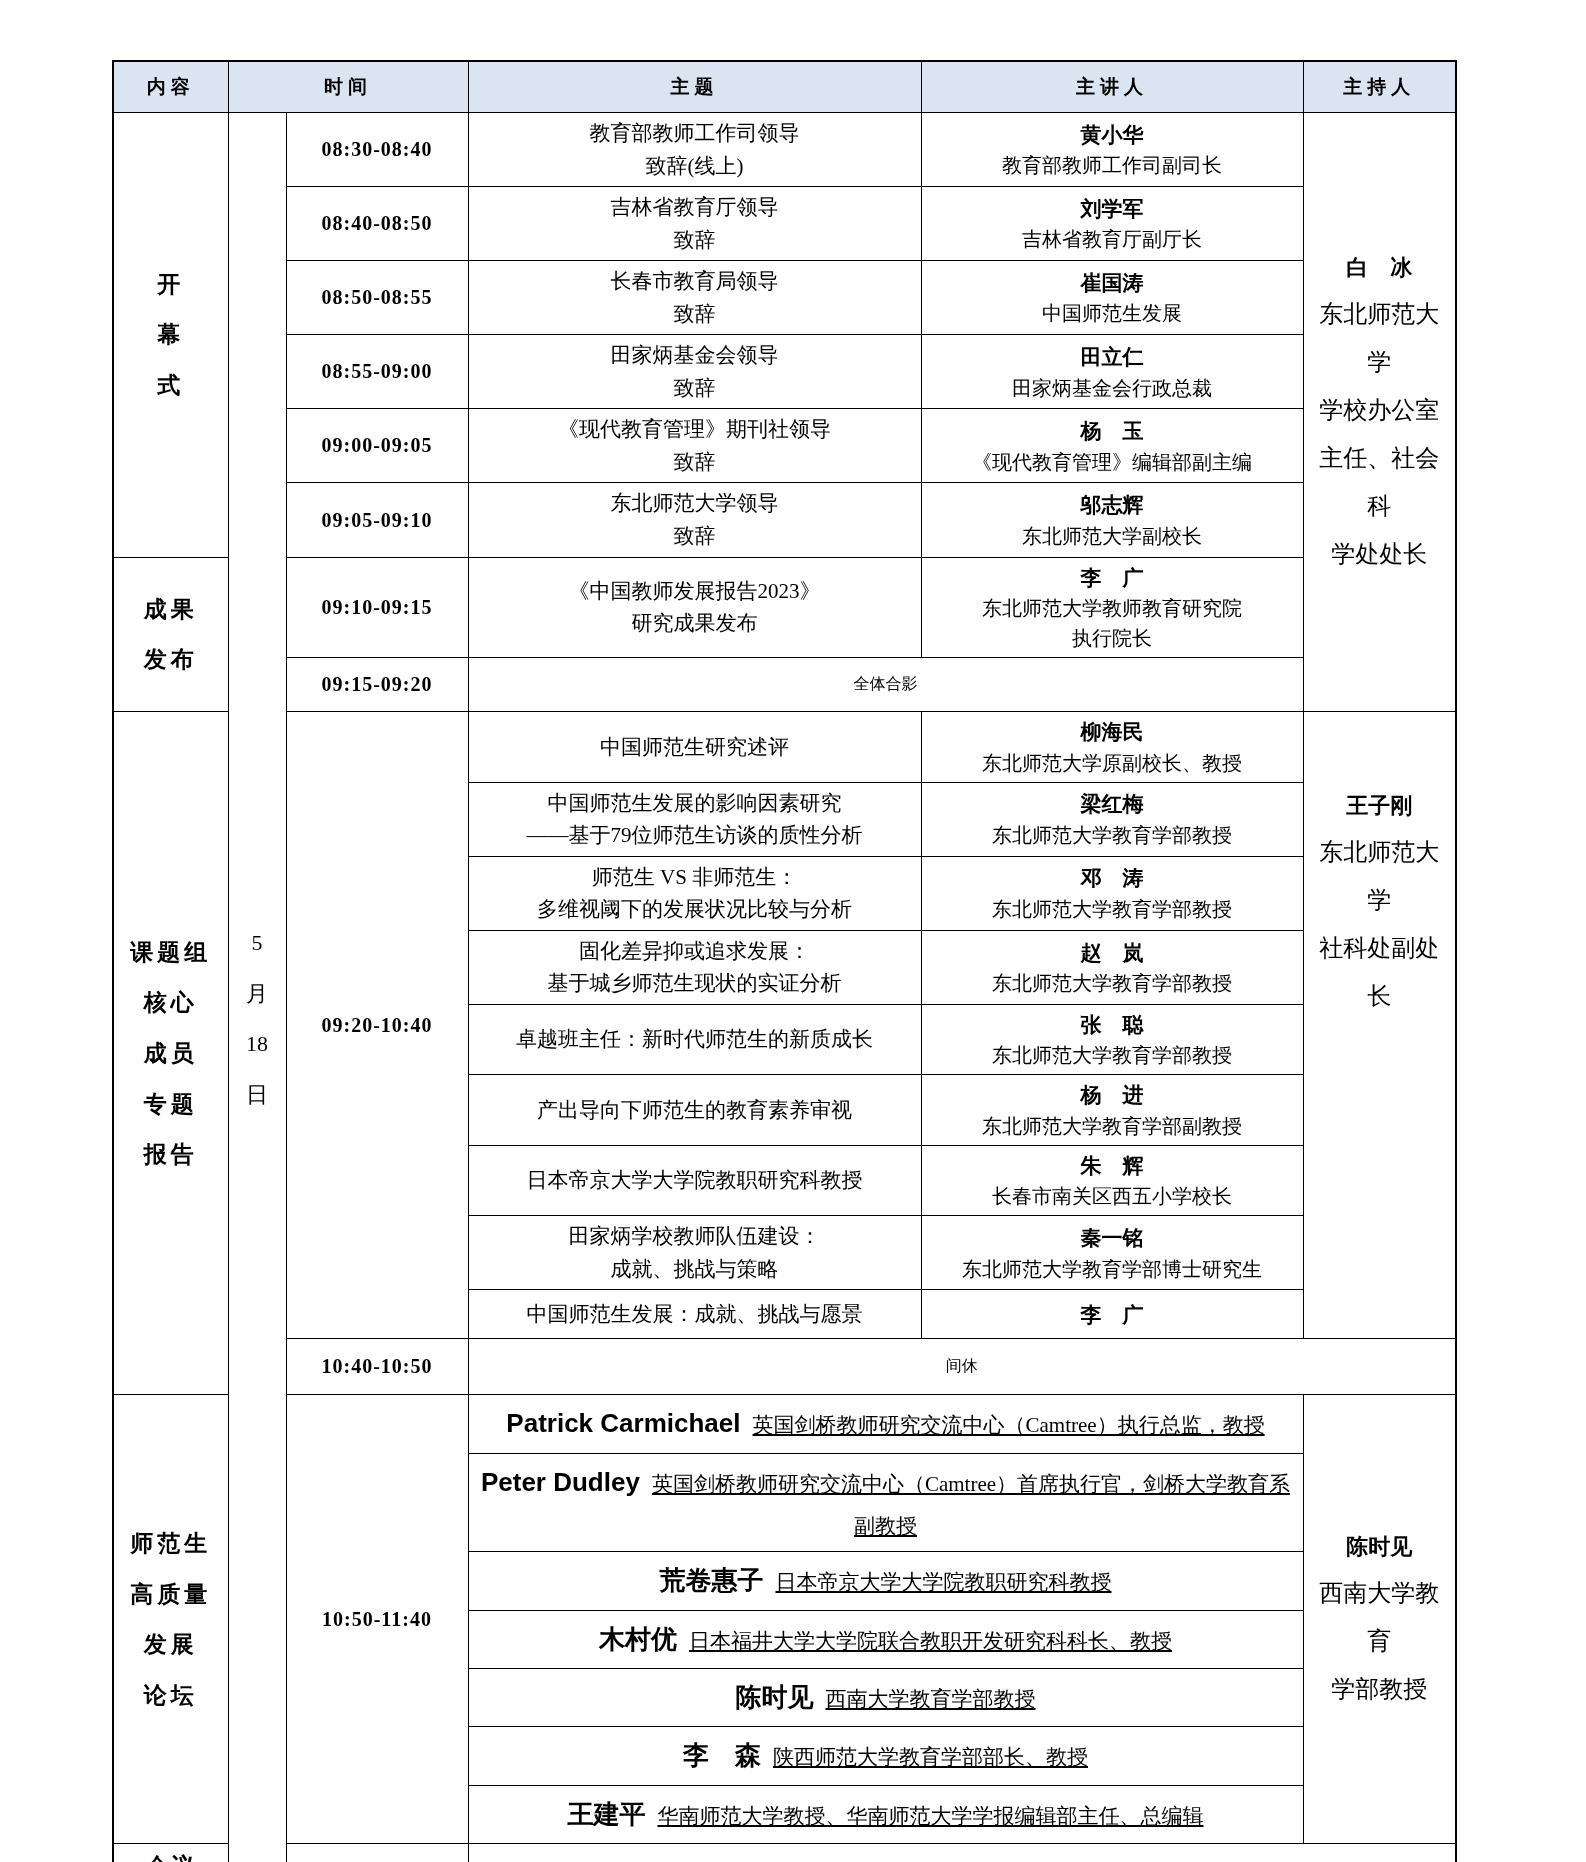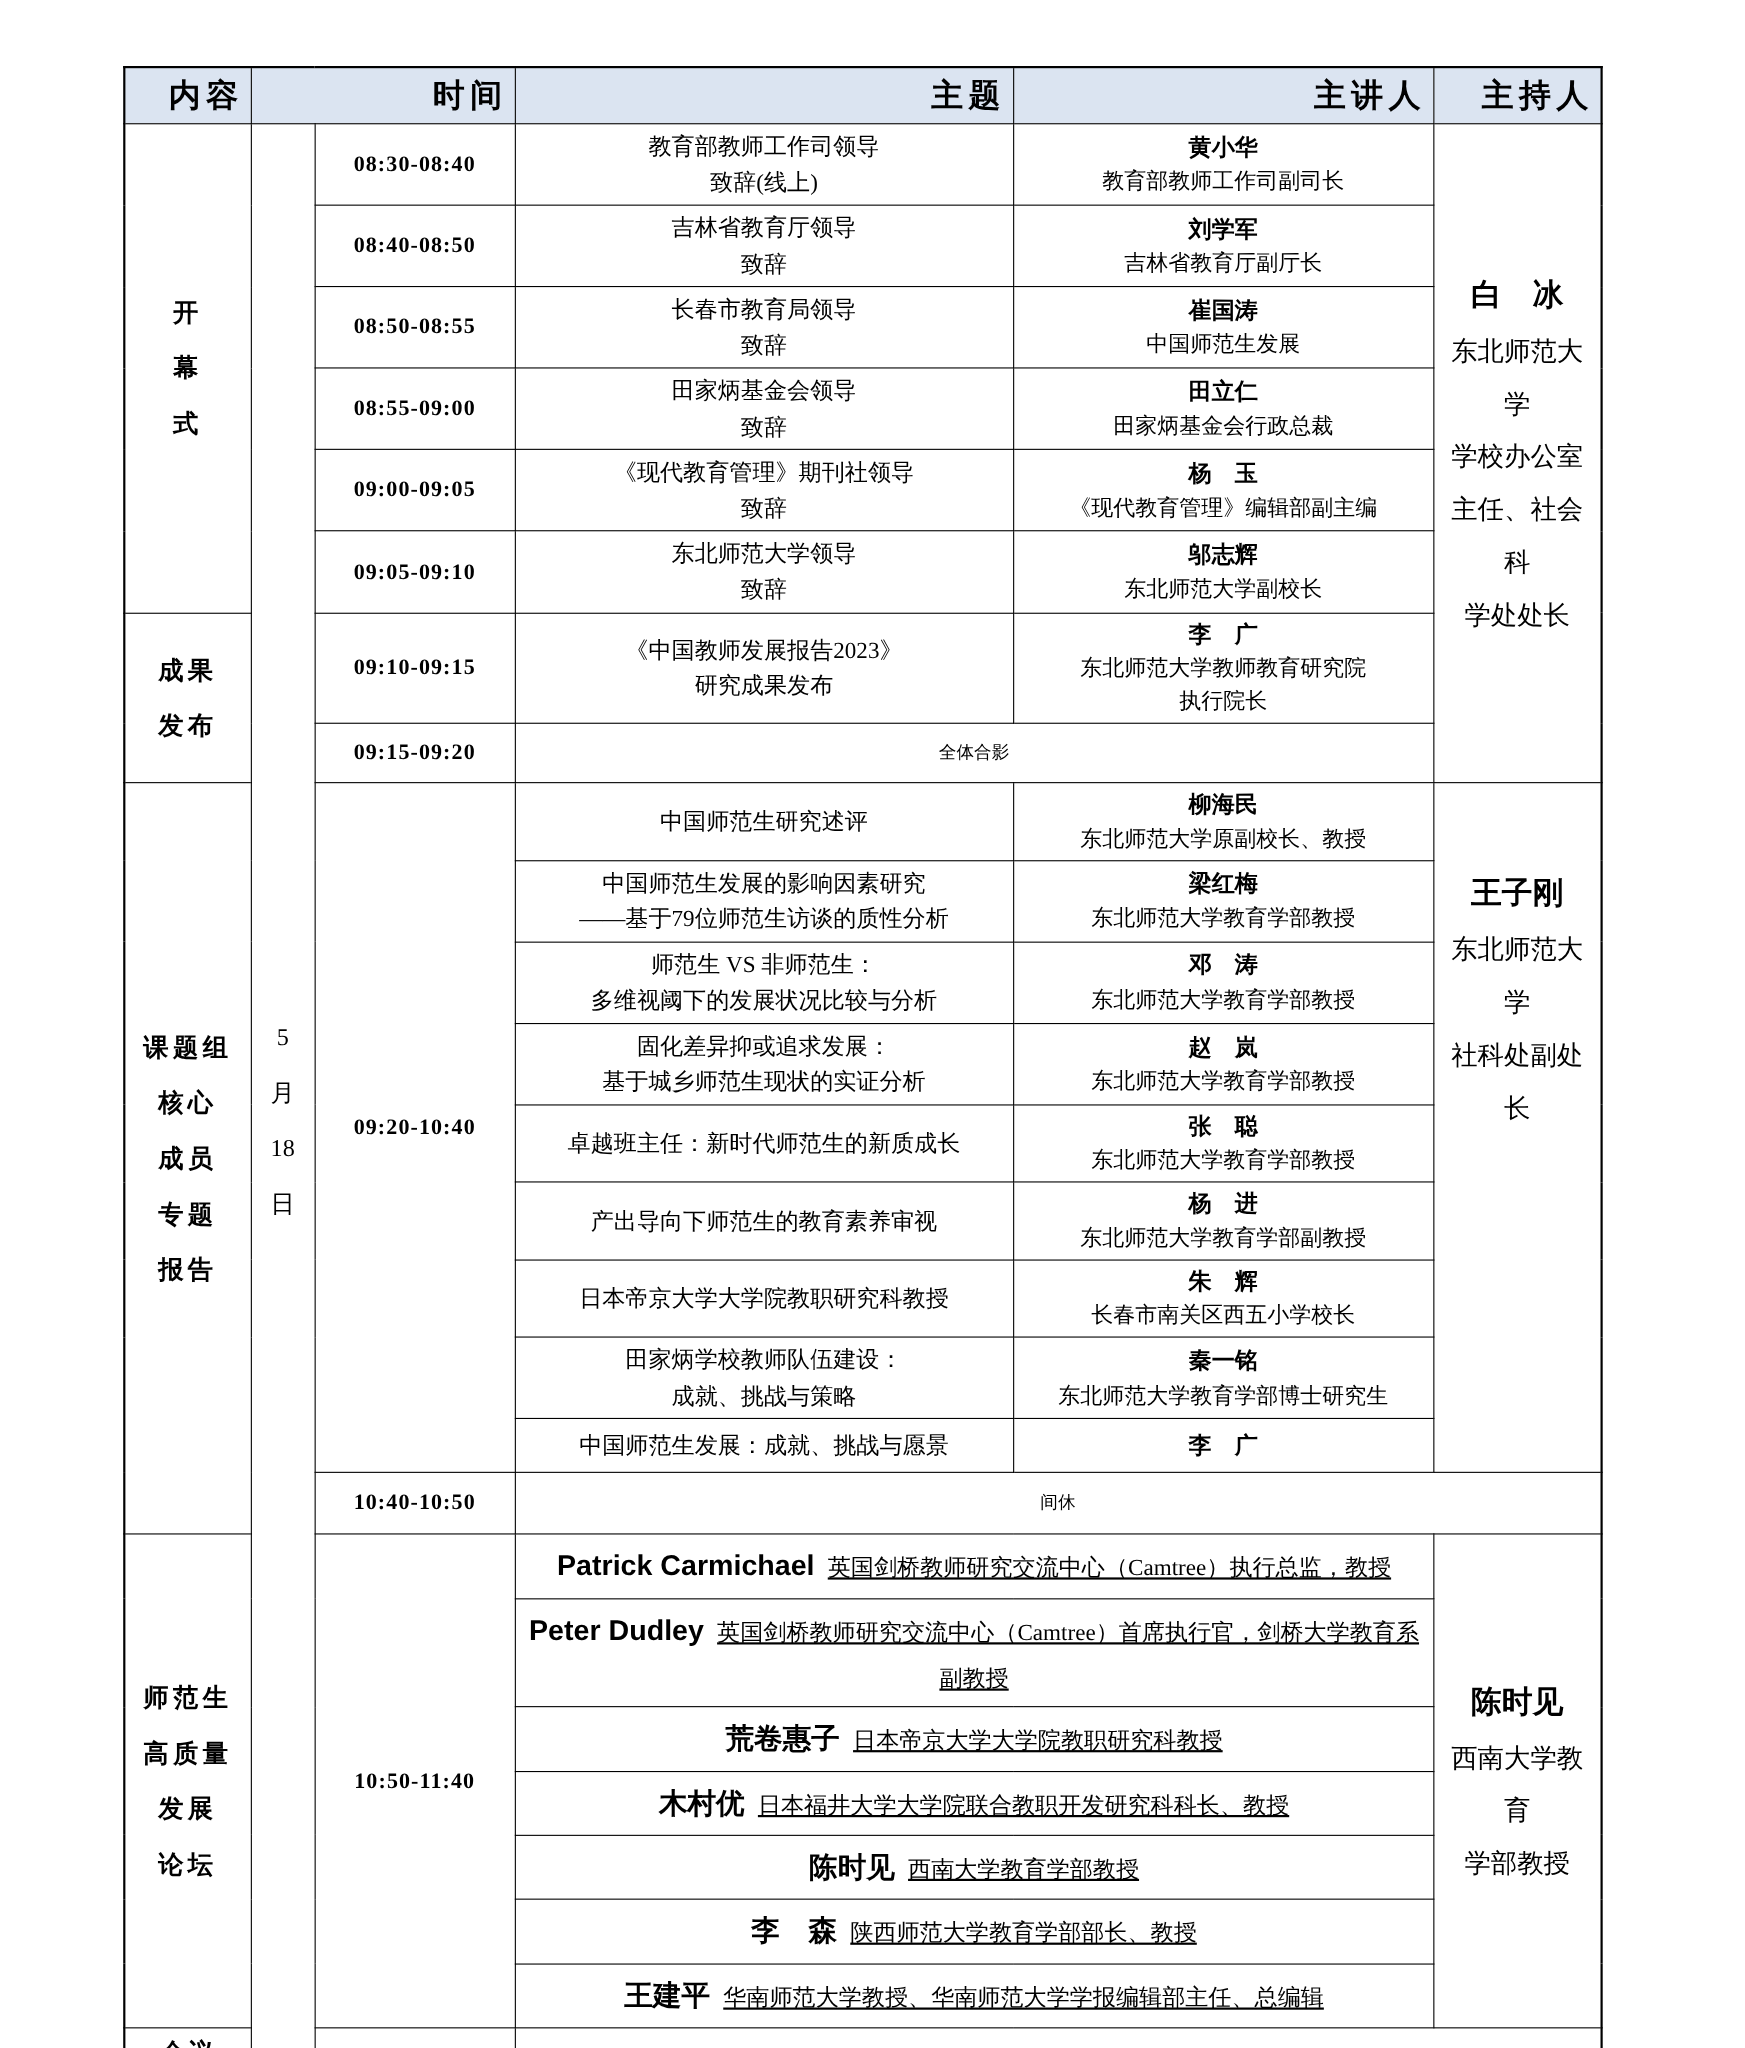--- a/index.html
+++ b/index.html
@@ -8,7 +8,7 @@
   .page{ padding:60px 0 0 112px; }
   table.sched{ border-collapse:collapse; table-layout:fixed; width:1343px; border:2px solid var(--border); }
   td,th{ border:1px solid var(--border); padding:4px 6px; text-align:center; vertical-align:middle; overflow:hidden; }
-  th{ background:var(--header-bg); font-family:"Liberation Sans","DejaVu Sans",sans-serif; font-weight:bold; font-size:29px; letter-spacing:5px; height:42px;text-align:right; }
+  th{ background:var(--header-bg); font-family:"Liberation Sans","DejaVu Sans",sans-serif; font-weight:bold; font-size:19px; letter-spacing:5px; height:42px; }
   .pre{ white-space:pre-line; }
   .sec-label{ font-family:"Liberation Sans","DejaVu Sans",sans-serif; font-weight:bold; font-size:23px; line-height:2.2; letter-spacing:4px; }
   .date-cell{ font-size:22px; line-height:2.3; }

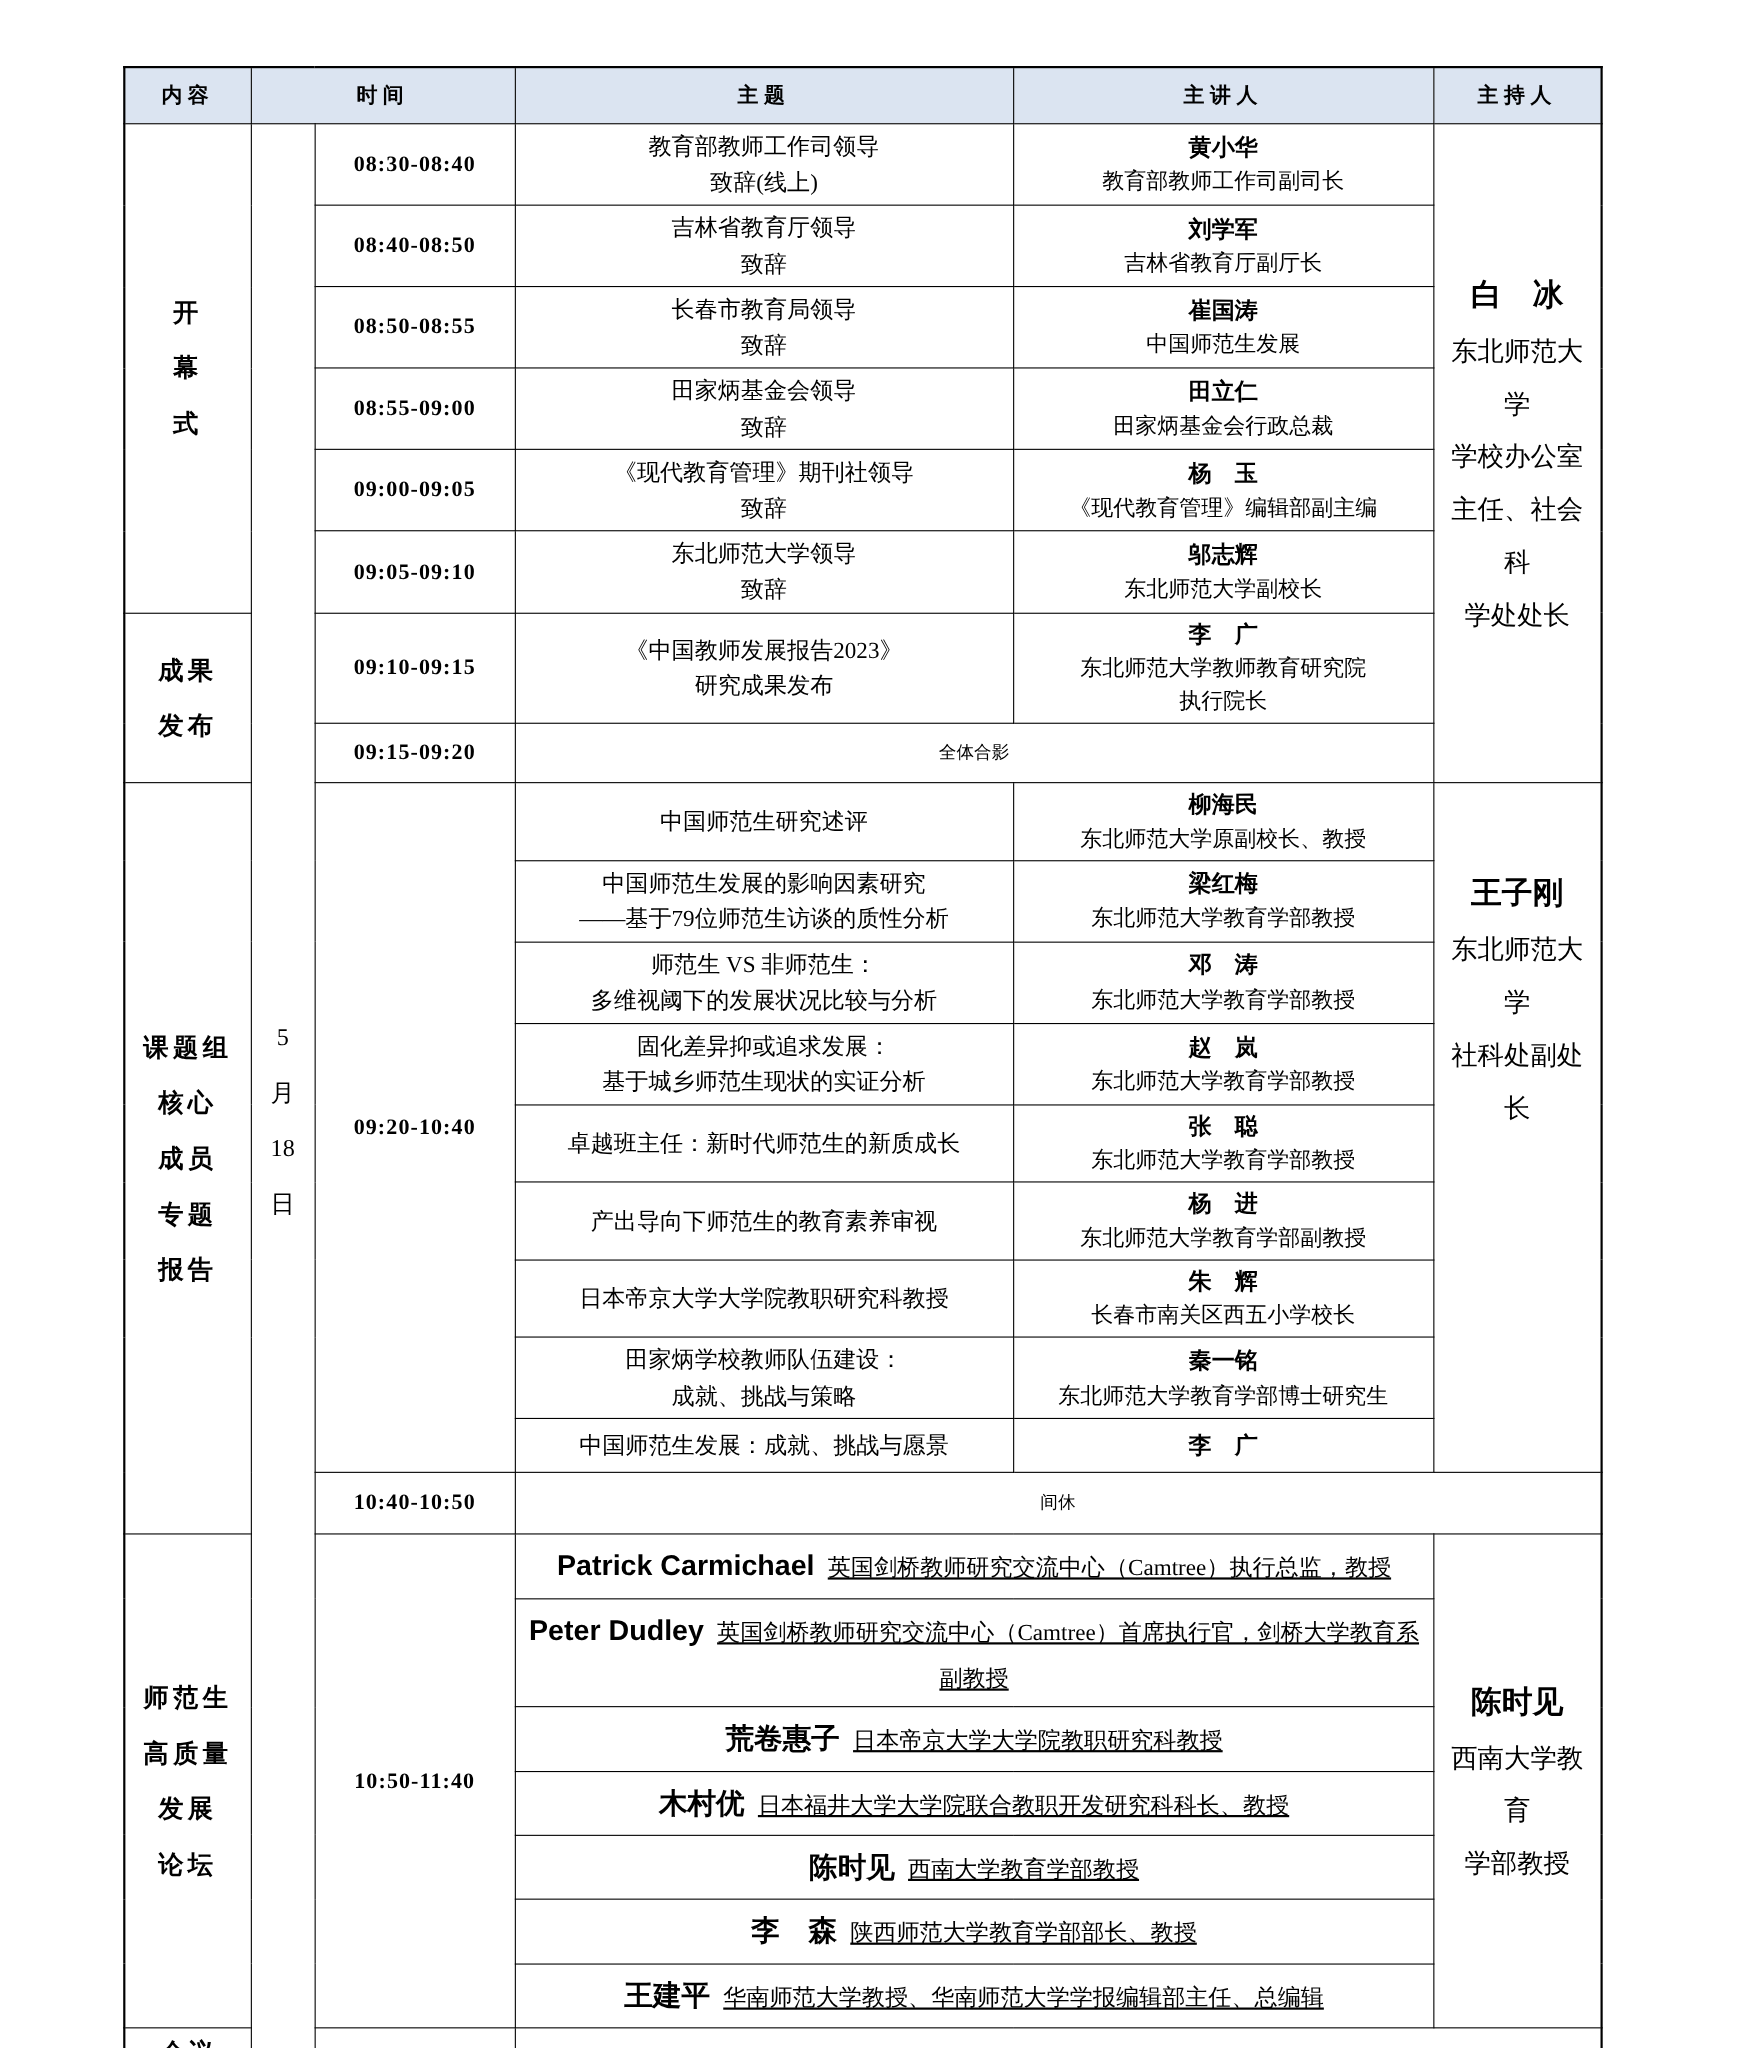--- a/index.html
+++ b/index.html
@@ -17,7 +17,7 @@
   .spk-name{ font-family:"Liberation Sans","DejaVu Sans",sans-serif; font-weight:bold; font-size:21px; line-height:1.5; }
   .spk-affil{ font-size:20px; line-height:1.5; }
   .host-cell{ font-size:21px; }
-  .host-name{ font-family:"Liberation Sans","DejaVu Sans",sans-serif; font-weight:bold; font-size:28px; line-height:2.0; }
+  .host-name{ font-family:"Liberation Sans","DejaVu Sans",sans-serif; font-weight:bold; font-size:22px; line-height:2.0; }
   .host-affil{ font-size:24px; line-height:2.0; }
   .host-top{ vertical-align:top; padding-top:72px; }
   .merged{ font-size:16px; }

